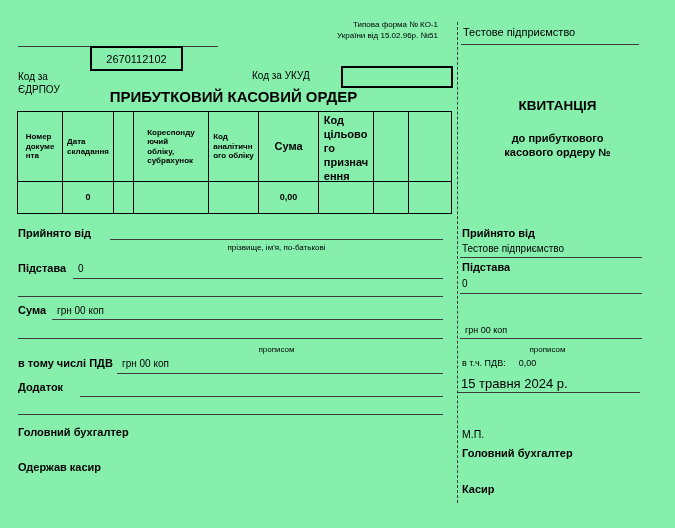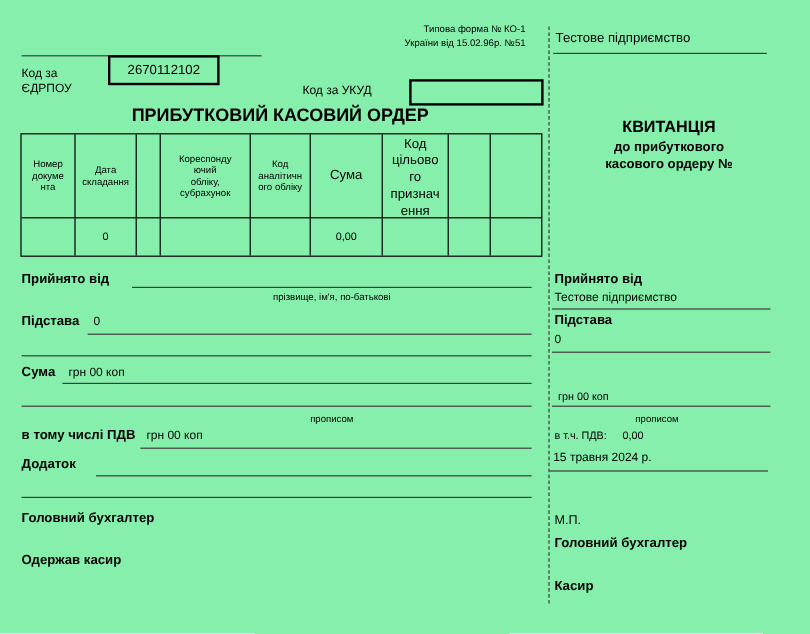--- a/index.html
+++ b/index.html
@@ -9,7 +9,7 @@
     overflow:hidden;
   }
   .abs{position:absolute;}
-  .pre{white-space:pre-line;}
+  .pre{white-space:pre-line;margin-top:15px;}
   .b{font-weight:bold;}
   .ctr{text-align:center;}
   .rt{text-align:right;}

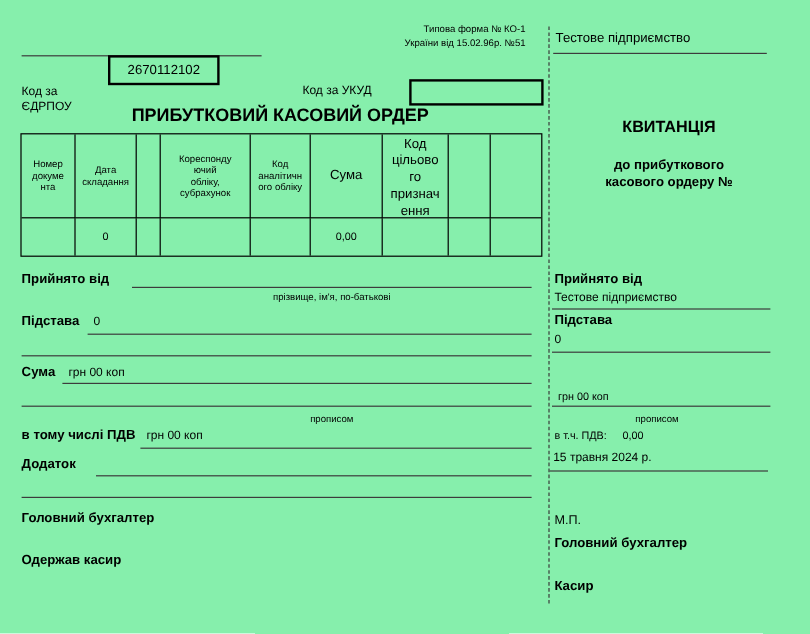--- a/index.html
+++ b/index.html
@@ -28,8 +28,8 @@
   .tcell{
     border-right:1px solid #000;box-sizing:border-box;
     display:flex;align-items:center;justify-content:center;
-    text-align:center;font-size:8px;line-height:9.5px;
-    white-space:pre-line;overflow:hidden;
+    font-size:8px;line-height:9.5px;
+    white-space:pre-line;overflow:hidden;font-weight:bold;
   }
   .tcell:last-child{border-right:none;}
   .thead .tcell{height:70px;border-bottom:1px solid #000;}

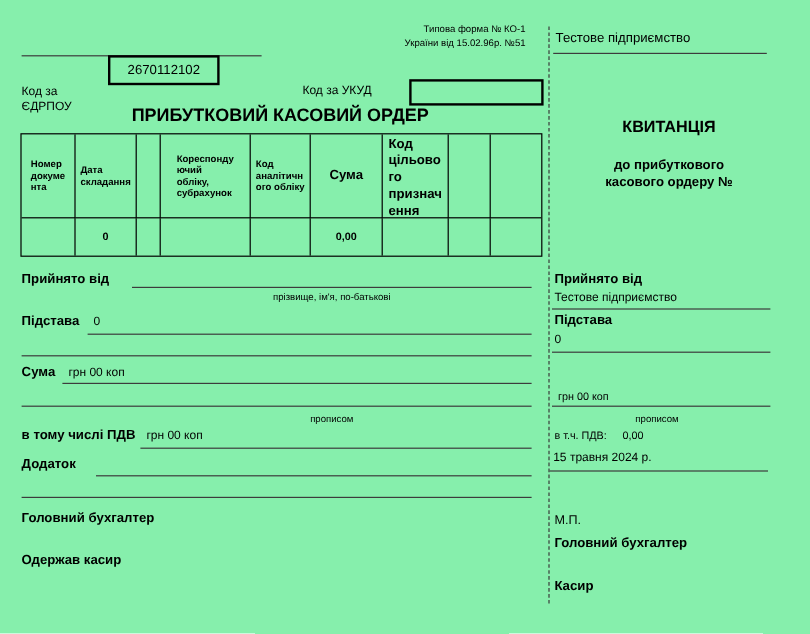--- a/index.html
+++ b/index.html
@@ -155,7 +155,7 @@
     <span>0,00</span>
   </div>
 
-  <div class="abs" style="left:461px;top:376px;font-size:10px;">15 травня 2024 р.</div>
+  <div class="abs" style="left:461px;top:376px;font-size:13px;">15 травня 2024 р.</div>
   <div class="abs uline" style="left:458px;top:392px;width:182px;"></div>
 
   <div class="abs fs10" style="left:462px;top:428px;font-size:10.5px;">М.П.</div>

